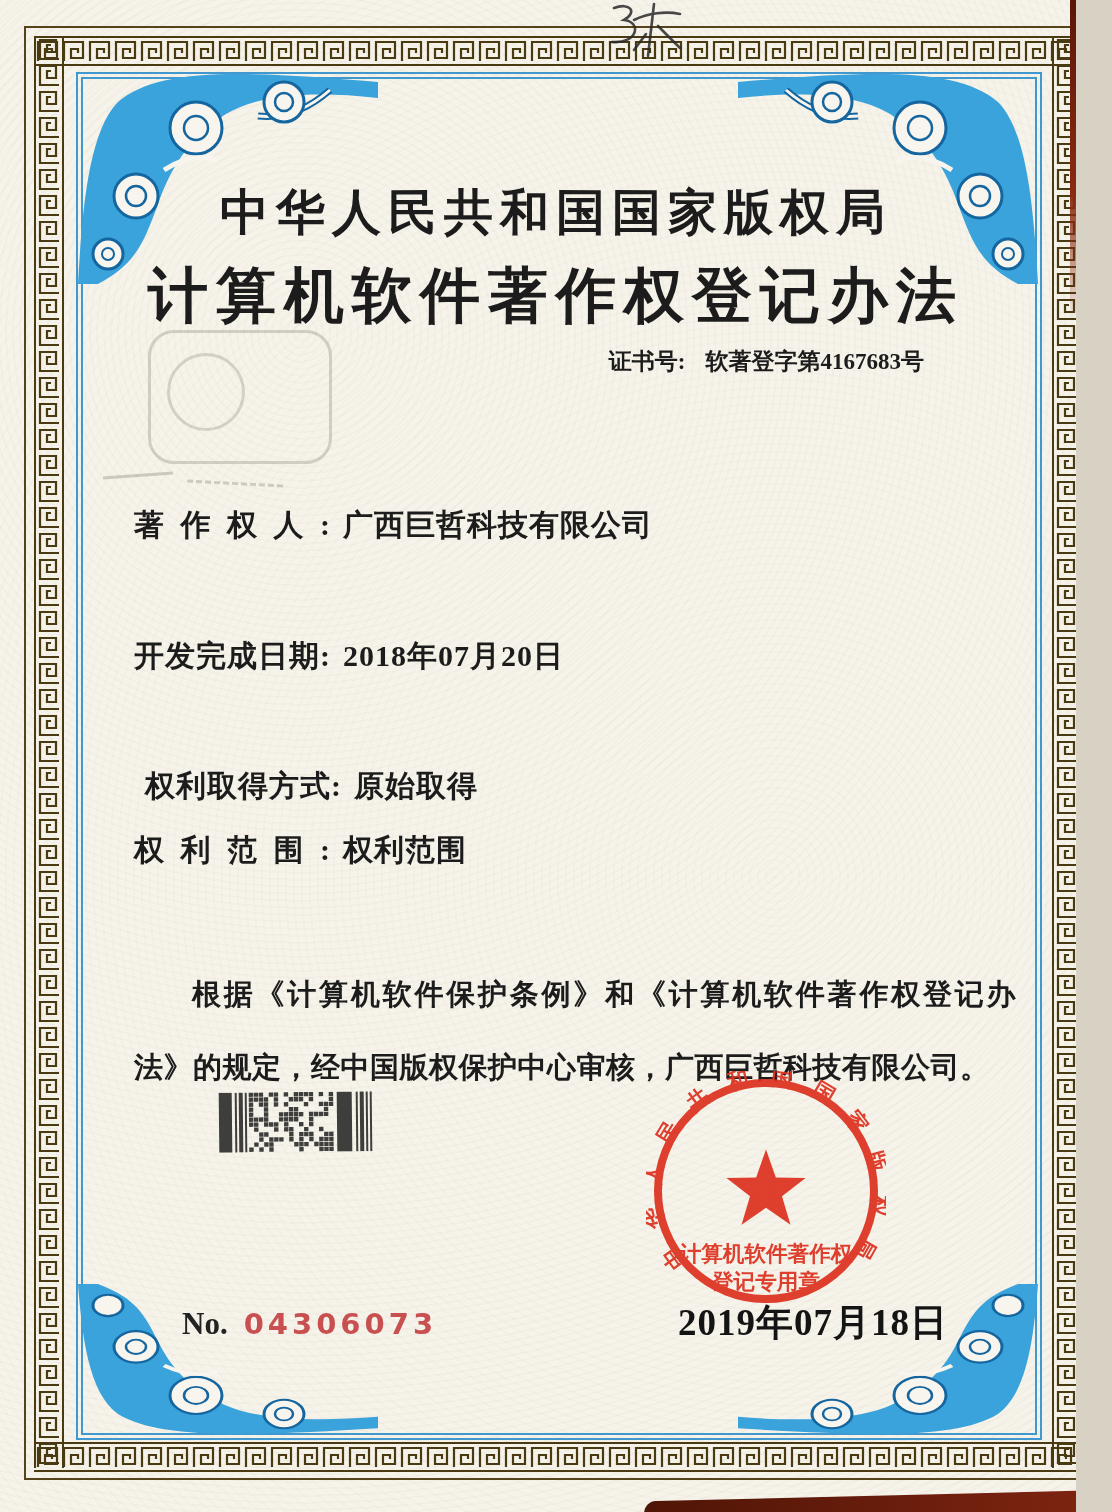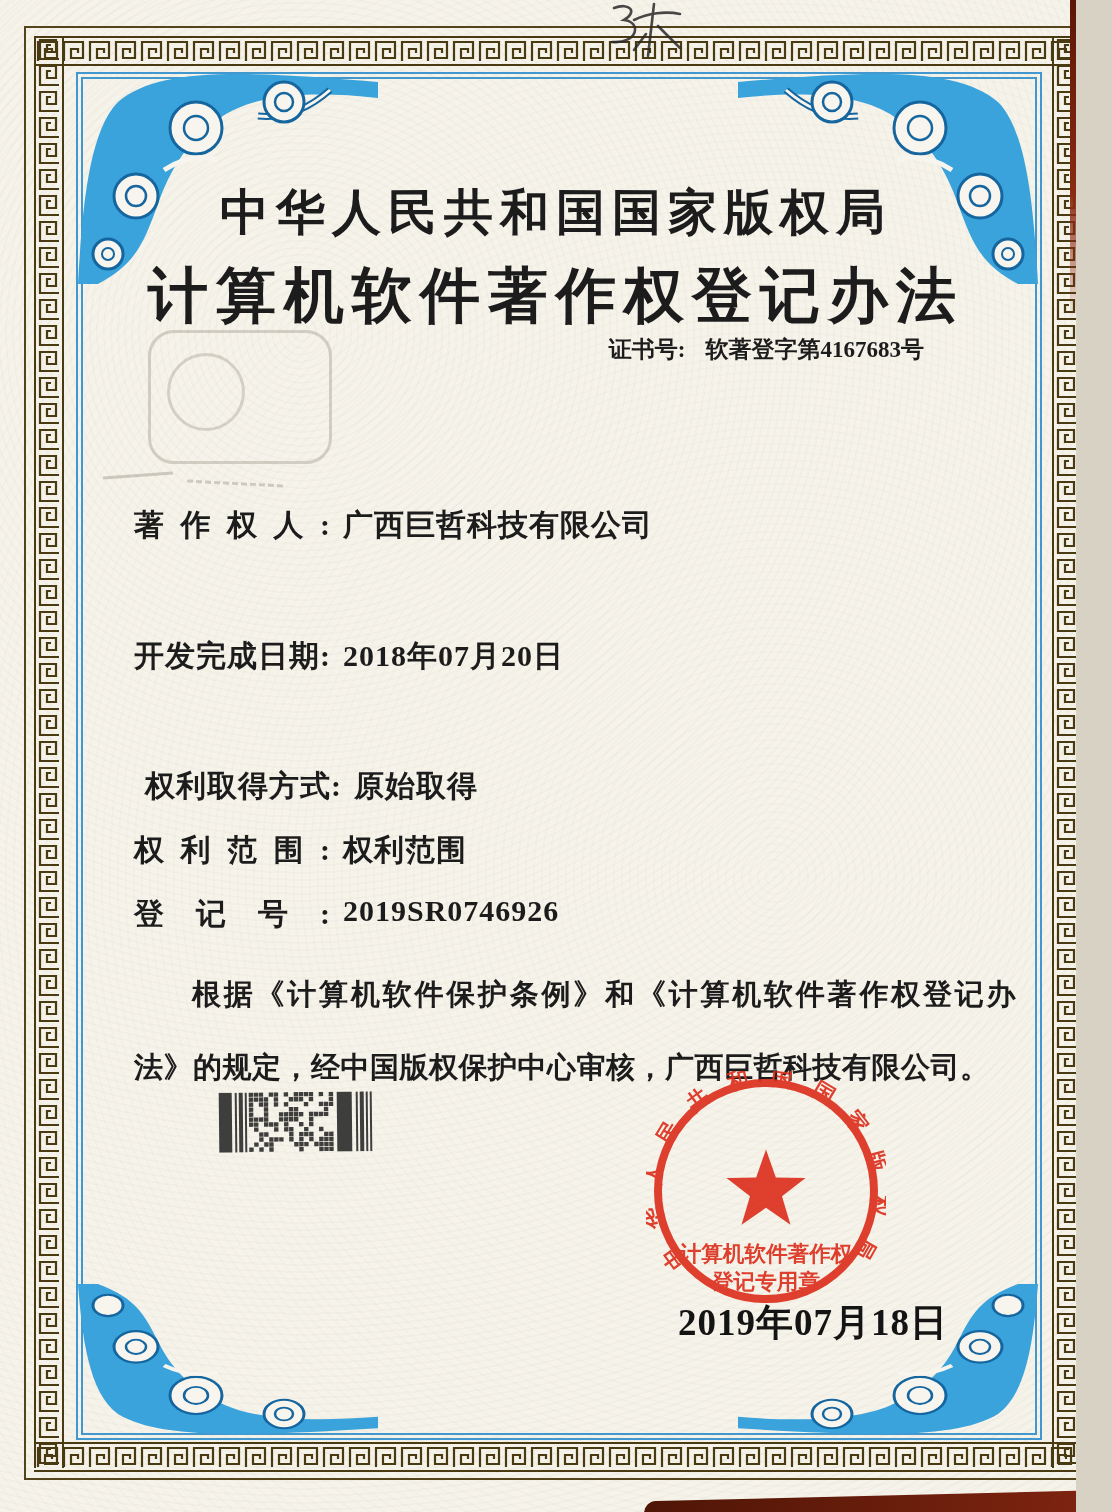--- a/index.html
+++ b/index.html
@@ -36,7 +36,7 @@
     font-size:49px;font-weight:700;letter-spacing:7px;z-index:5;}
   .cert-title{position:absolute;left:0;top:256px;width:1112px;text-align:center;
     font-size:60px;font-weight:700;letter-spacing:8px;z-index:5;}
-  .cert-no{position:absolute;top:334px;right:152px;font-size:23px;font-weight:700;z-index:5;}
+  .cert-no{position:absolute;top:346px;right:152px;font-size:23px;font-weight:700;z-index:5;}
   .cert-no .lbl{margin-right:20px;}
   
   .wm{position:absolute;left:148px;top:330px;width:178px;height:128px;

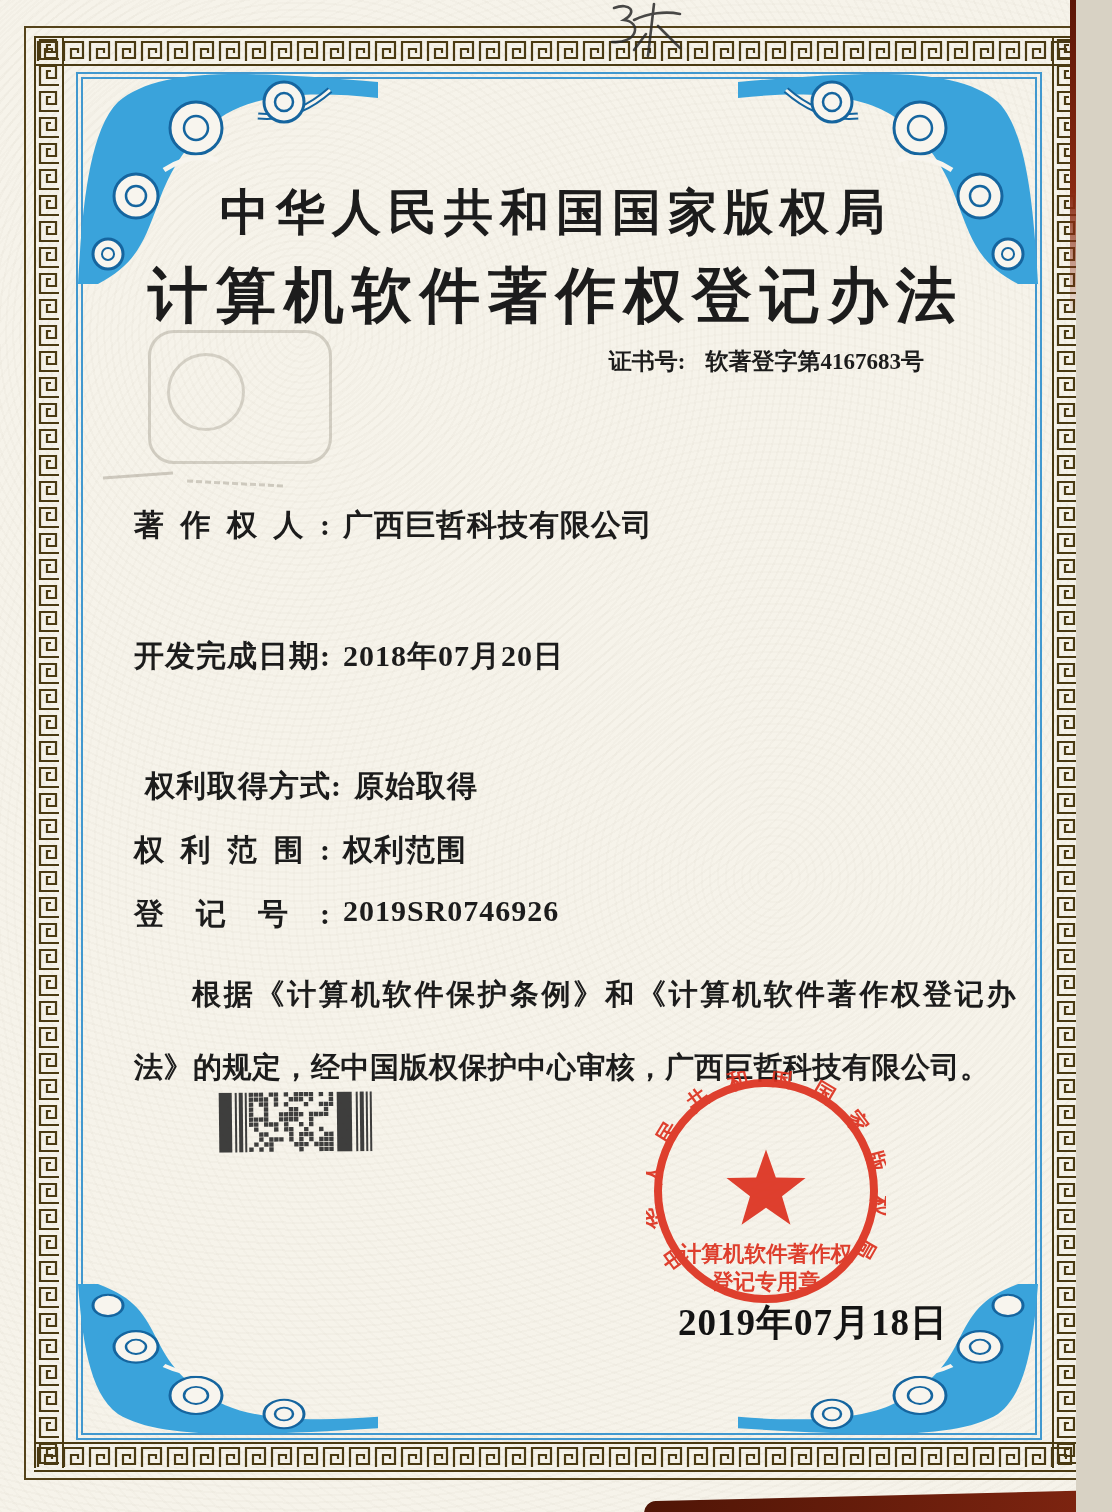--- a/index.html
+++ b/index.html
@@ -200,9 +200,6 @@
   </div>
   <div class="row r5">
     <span class="lbl">权利范围:</span><span class="val">权利范围</span>
-  </div>
-  <div class="row r6">
-    <span class="lbl">登记号:</span><span class="val">2019SR0746926</span>
   </div>
 
   <div class="statement">根据《计算机软件保护条例》和《计算机软件著作权登记办法》的规定，经中国版权保护中心审核，广西巨哲科技有限公司。</div>

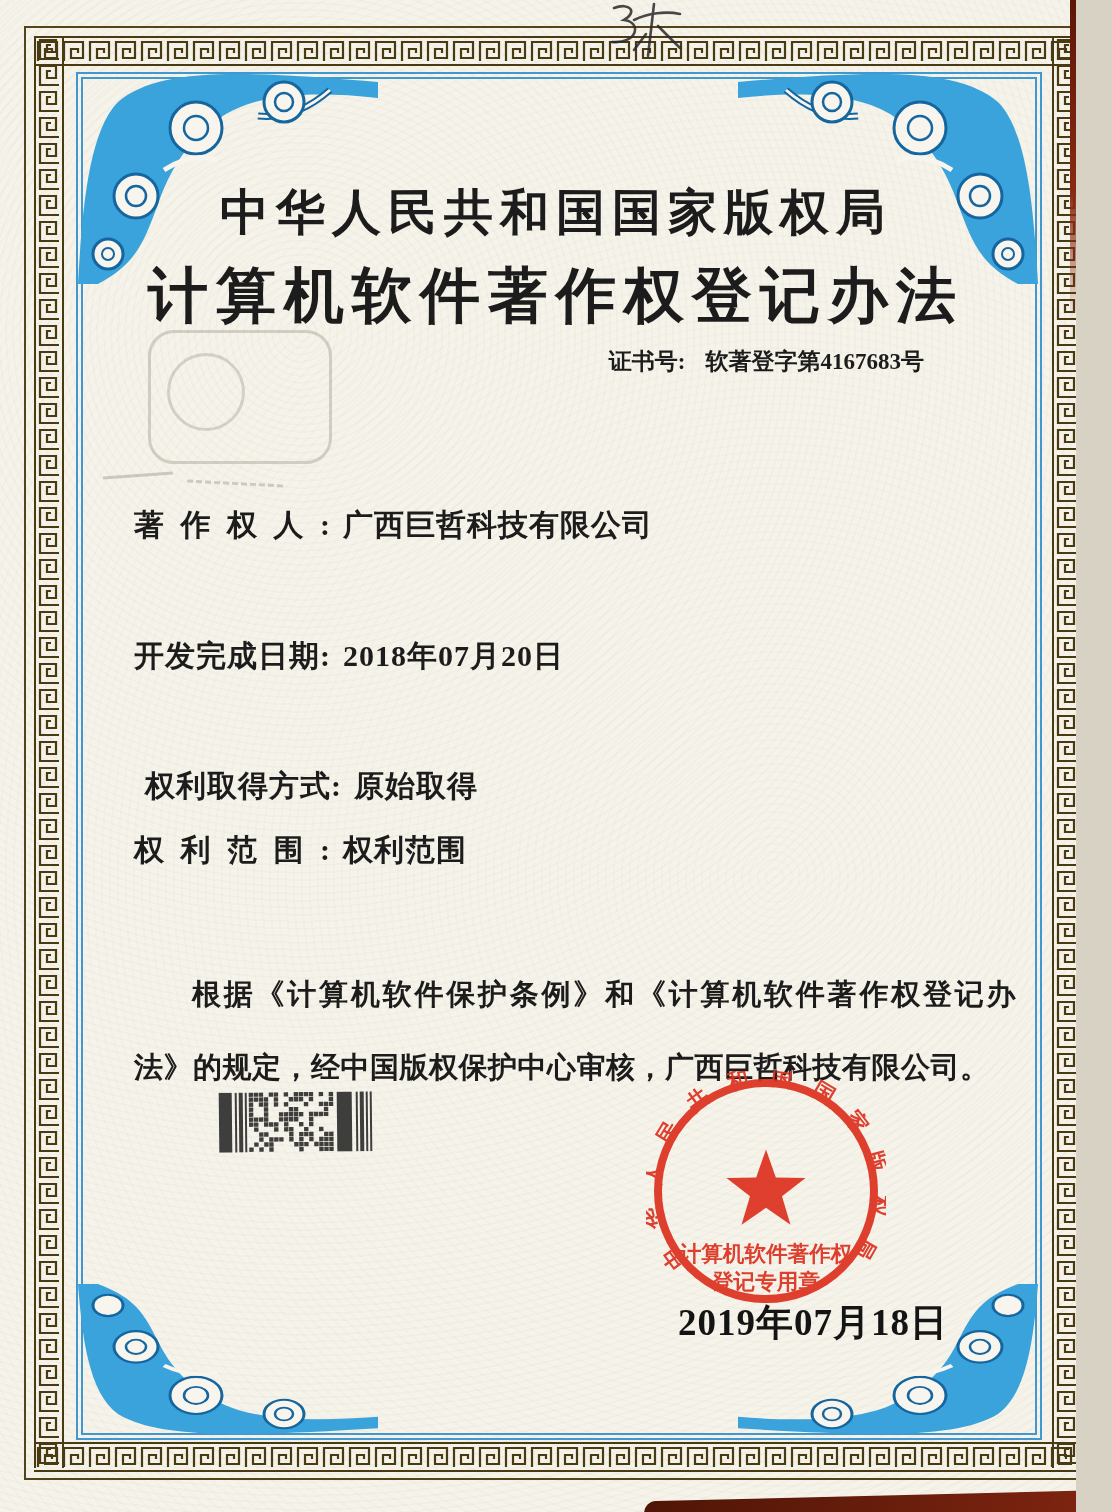--- a/index.html
+++ b/index.html
@@ -339,6 +339,9 @@
   </svg>
   <div class="seal-date">2019年07月18日</div>
 
+  <div class="serial">
+    <span class="s-lbl">No.</span><span class="s-num">04306073</span>
+  </div>
 
 </div>
 

